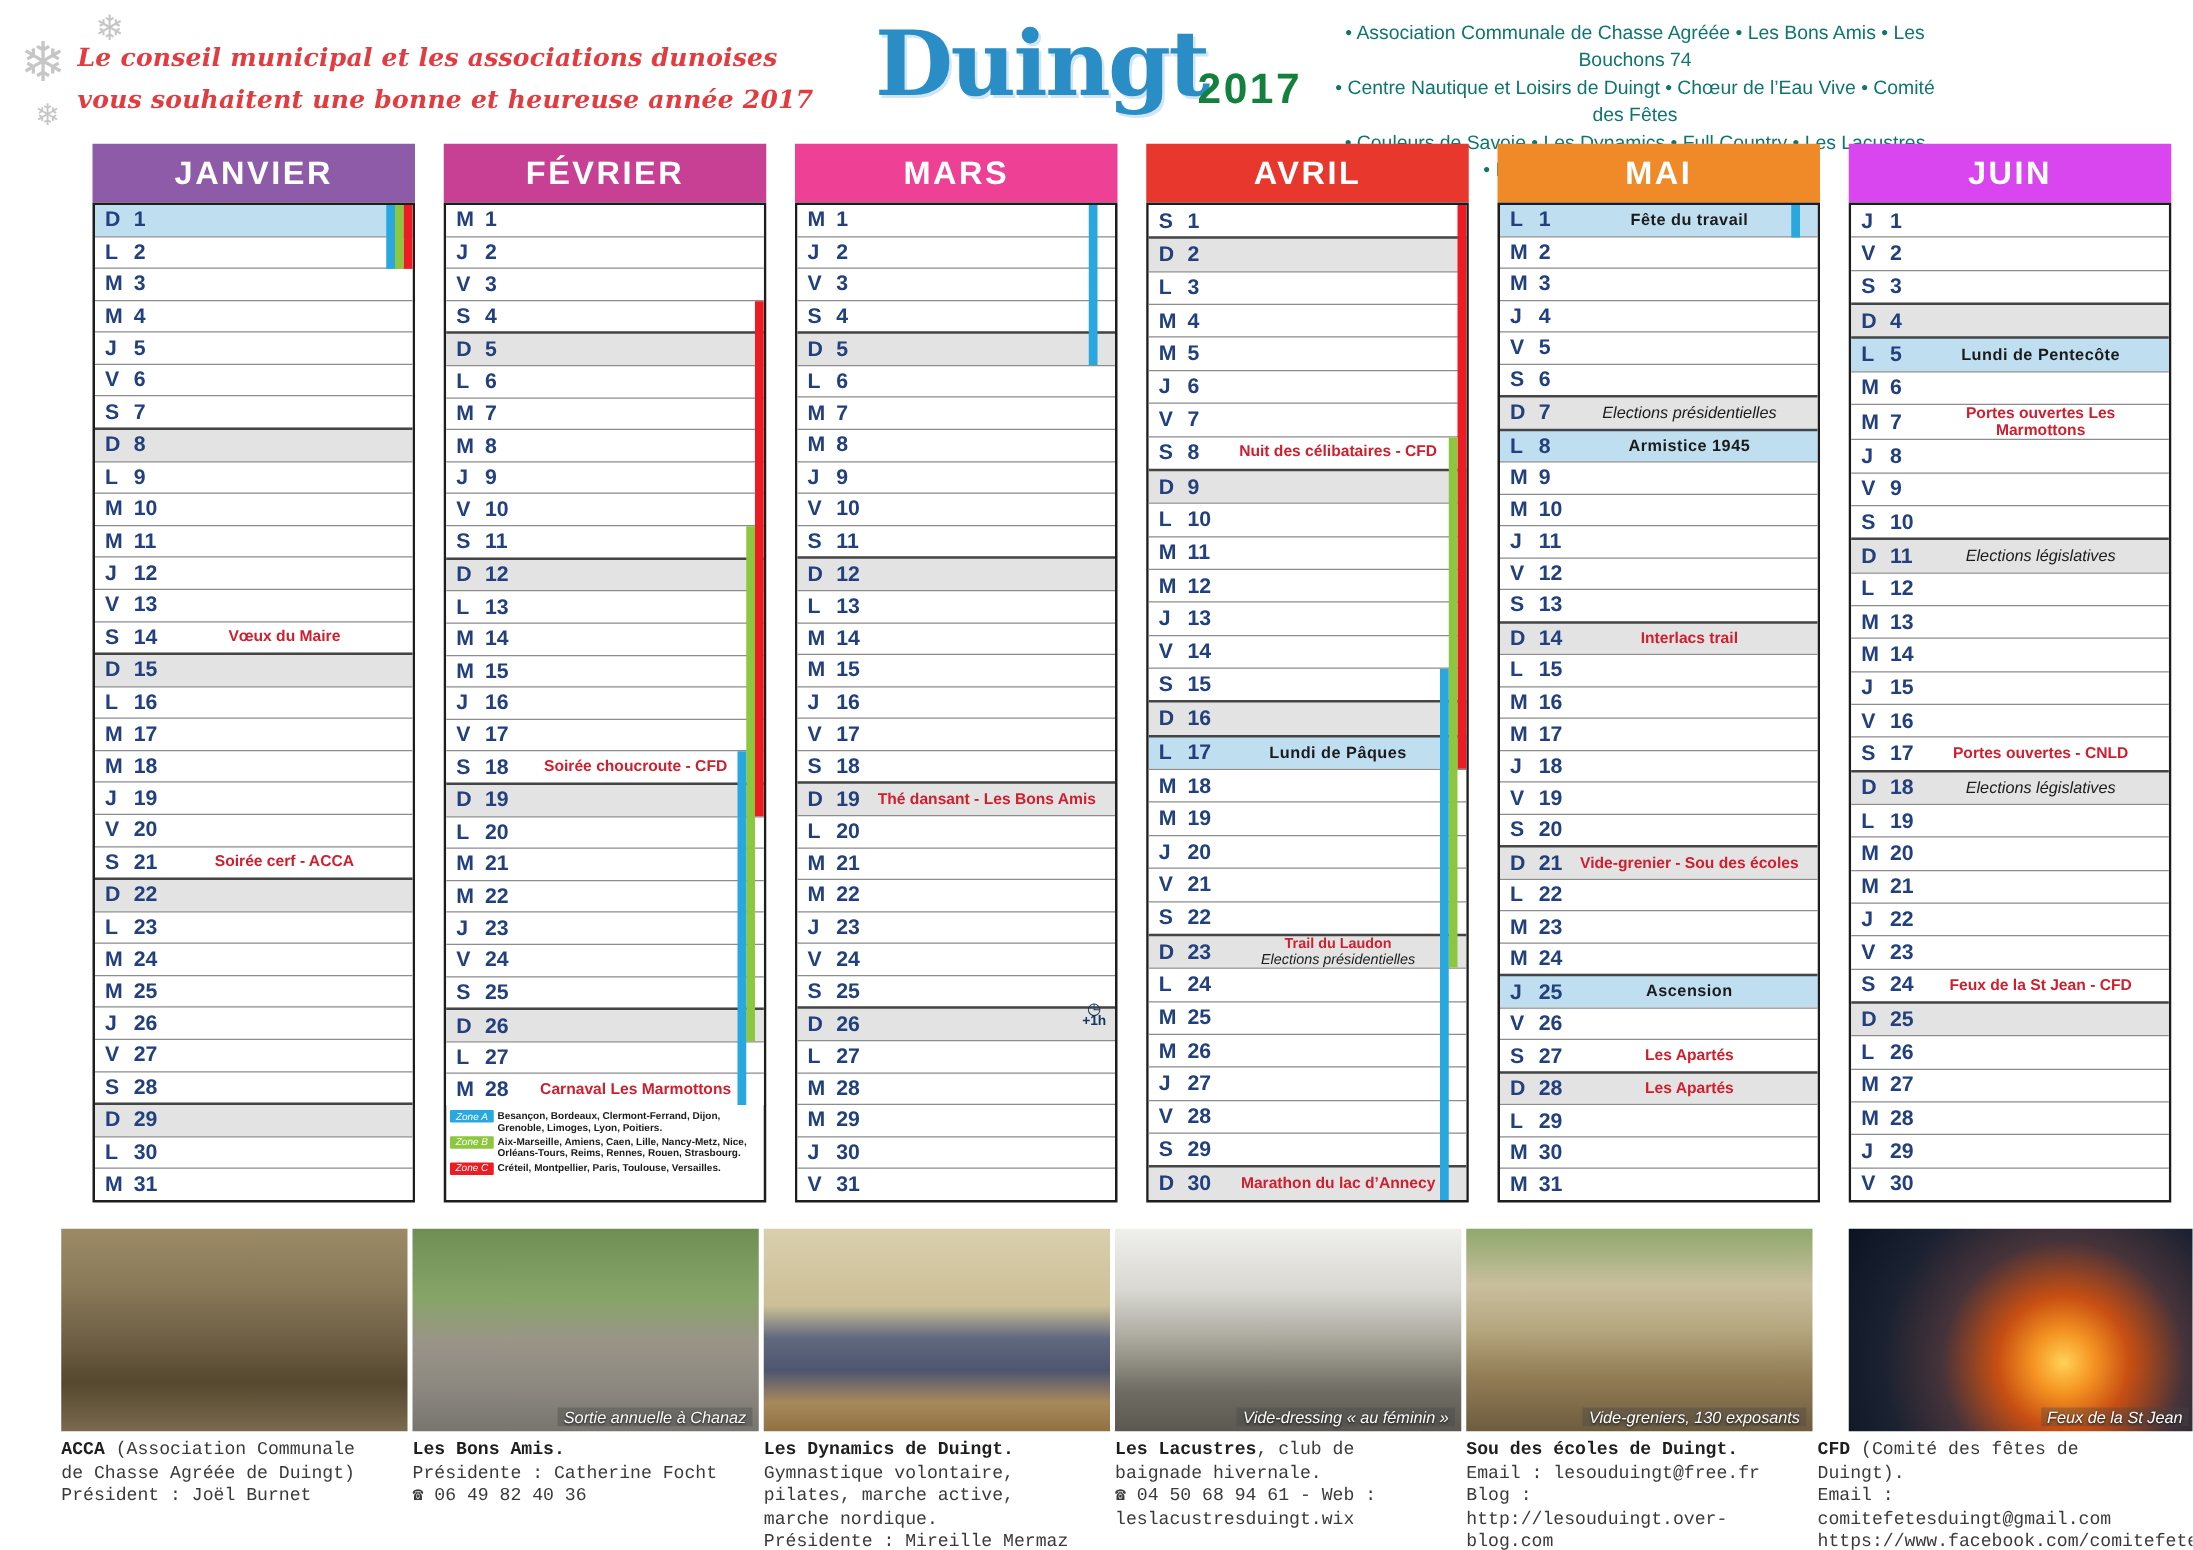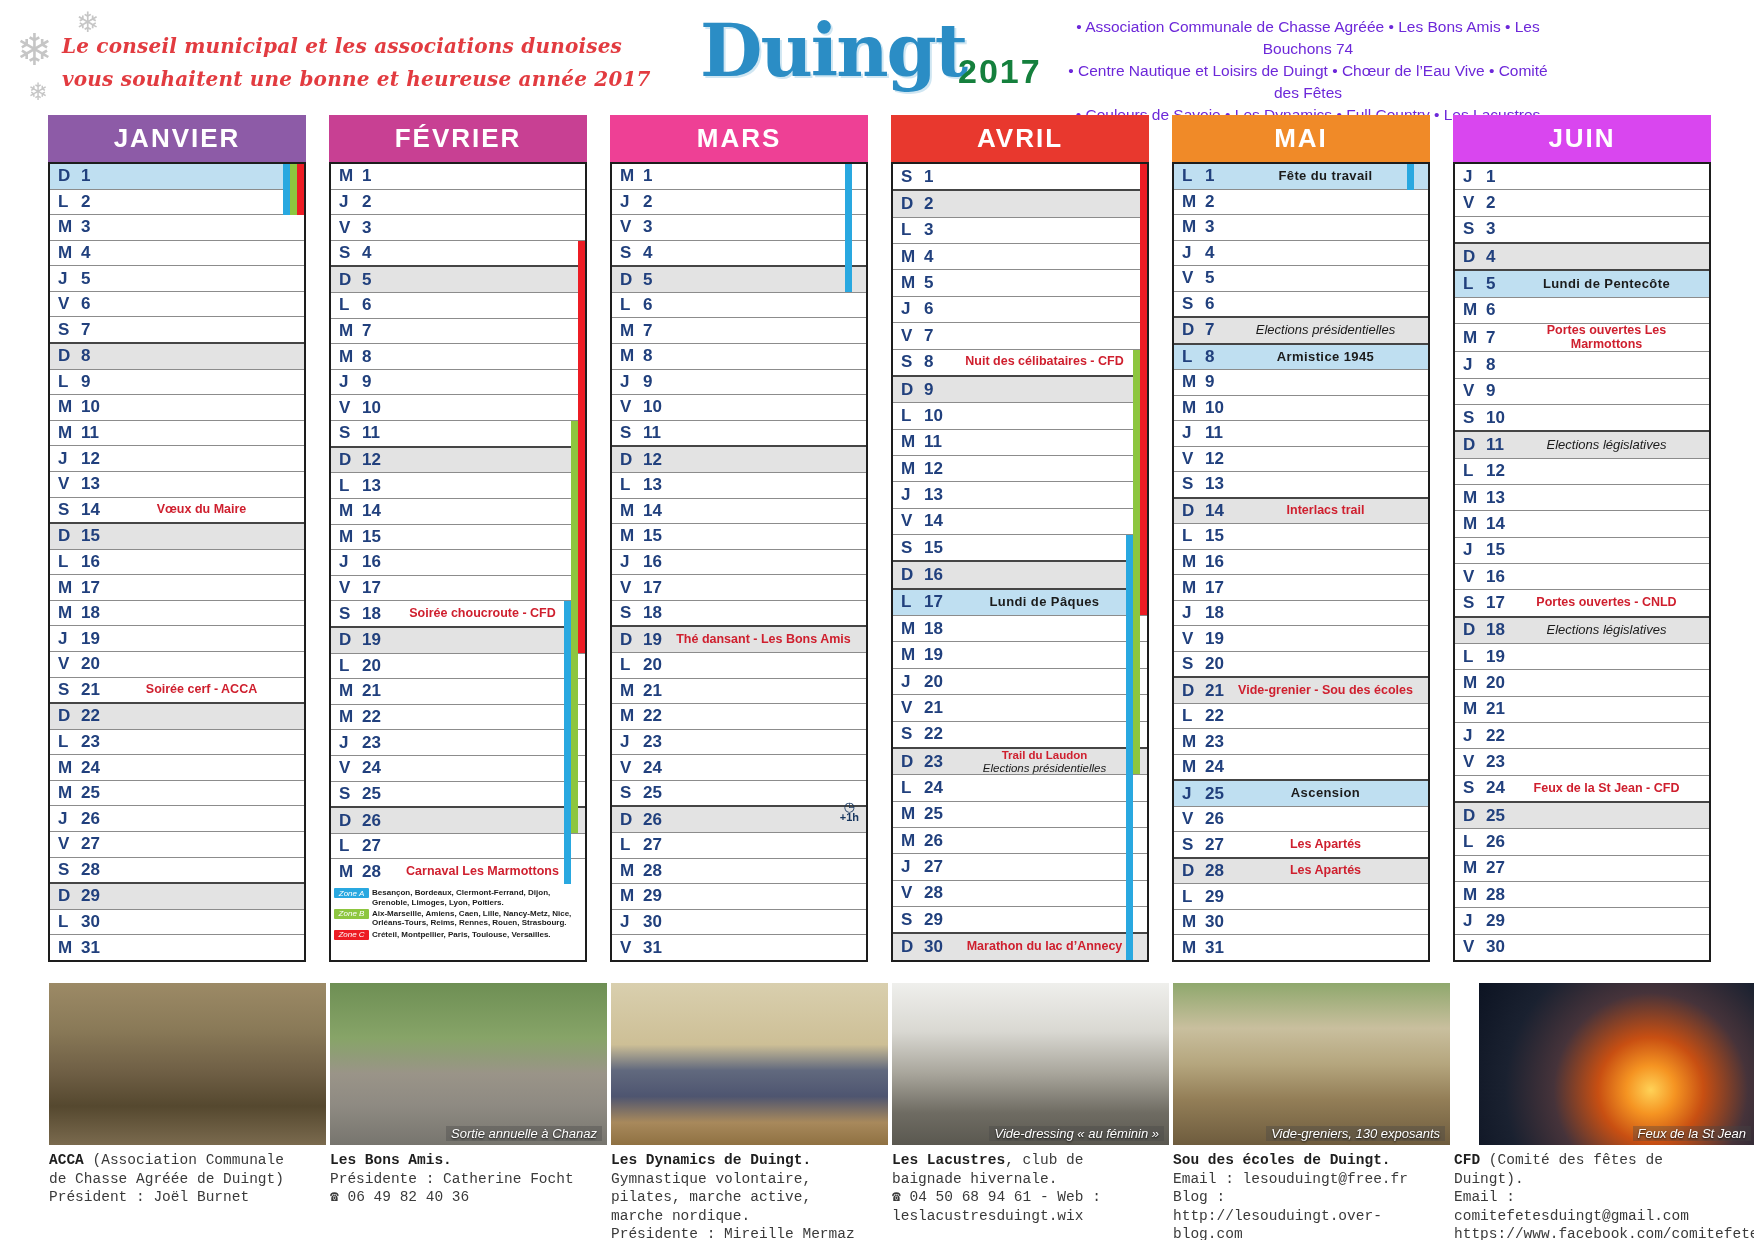--- a/index.html
+++ b/index.html
@@ -27,7 +27,7 @@
   }
   .associations {
     position: absolute; left: 1068px; top: 16px; width: 480px;
-    text-align: center; font-size: 15.5px; color: #6d28d9; line-height: 1.42;
+    text-align: center; font-size: 15.5px; color: #0f766e; line-height: 1.42;
   }
   
   .month-col { position: absolute; top: 115px; width: 258px; }

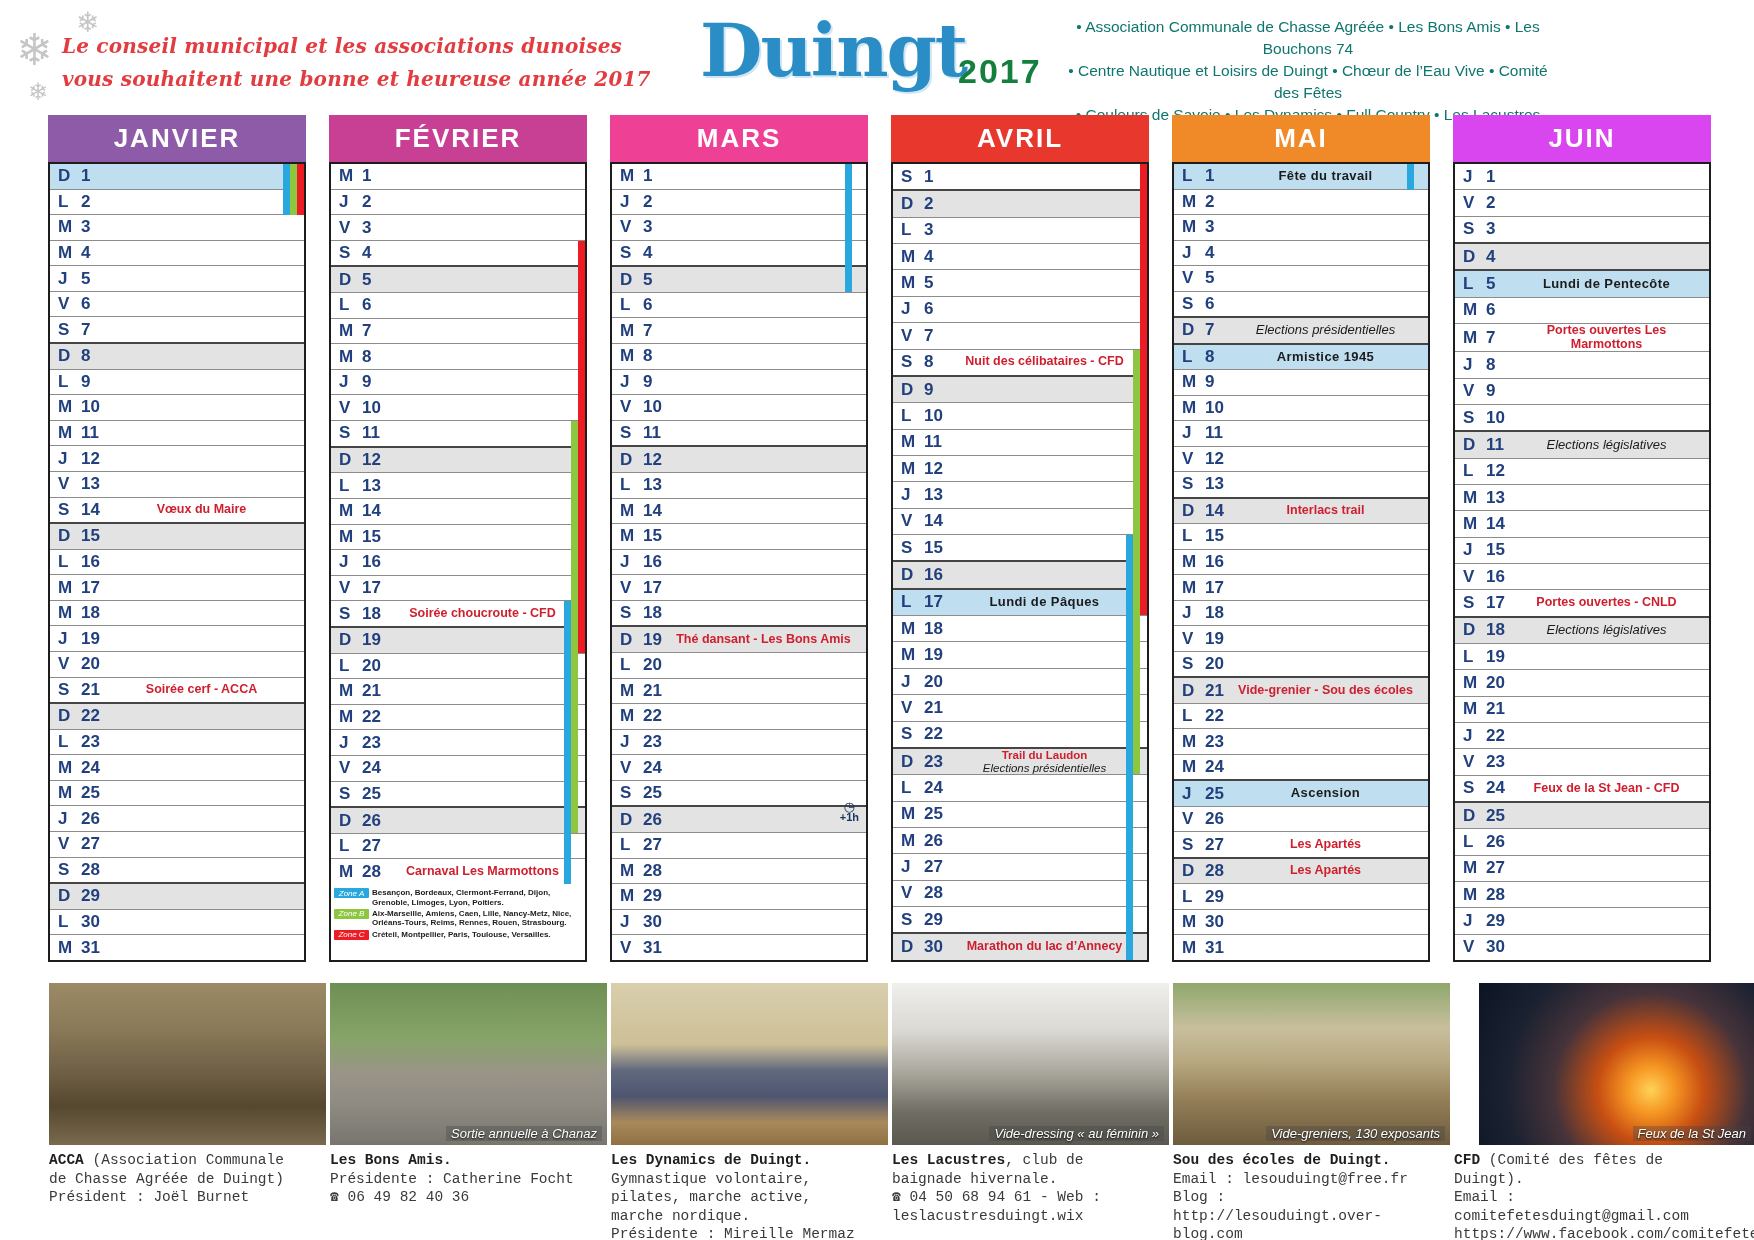--- a/index.html
+++ b/index.html
@@ -30,7 +30,7 @@
     text-align: center; font-size: 15.5px; color: #0f766e; line-height: 1.42;
   }
   
-  .month-col { position: absolute; top: 115px; width: 258px; }
+  .month-col { position: absolute; top: 115px; width: 258px; margin-left: 26px; }
   .month-header {
     height: 47px; display: flex; align-items: center; justify-content: center;
     color: #fff; font-weight: bold; font-size: 26px; letter-spacing: 2px;

